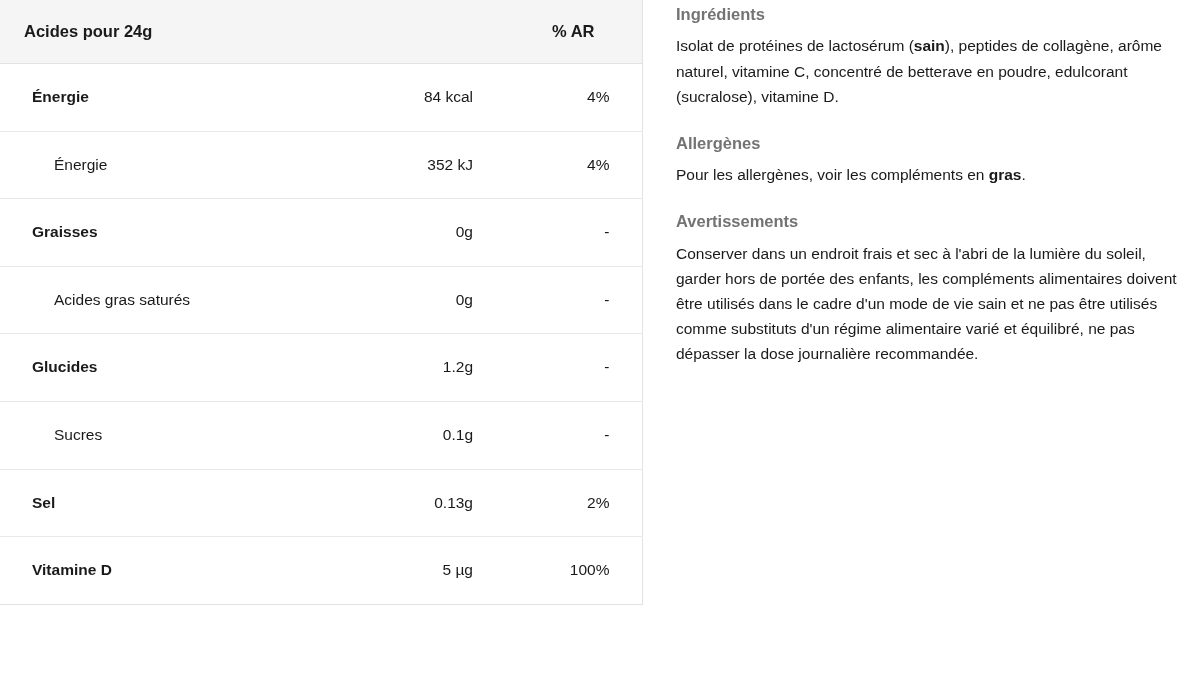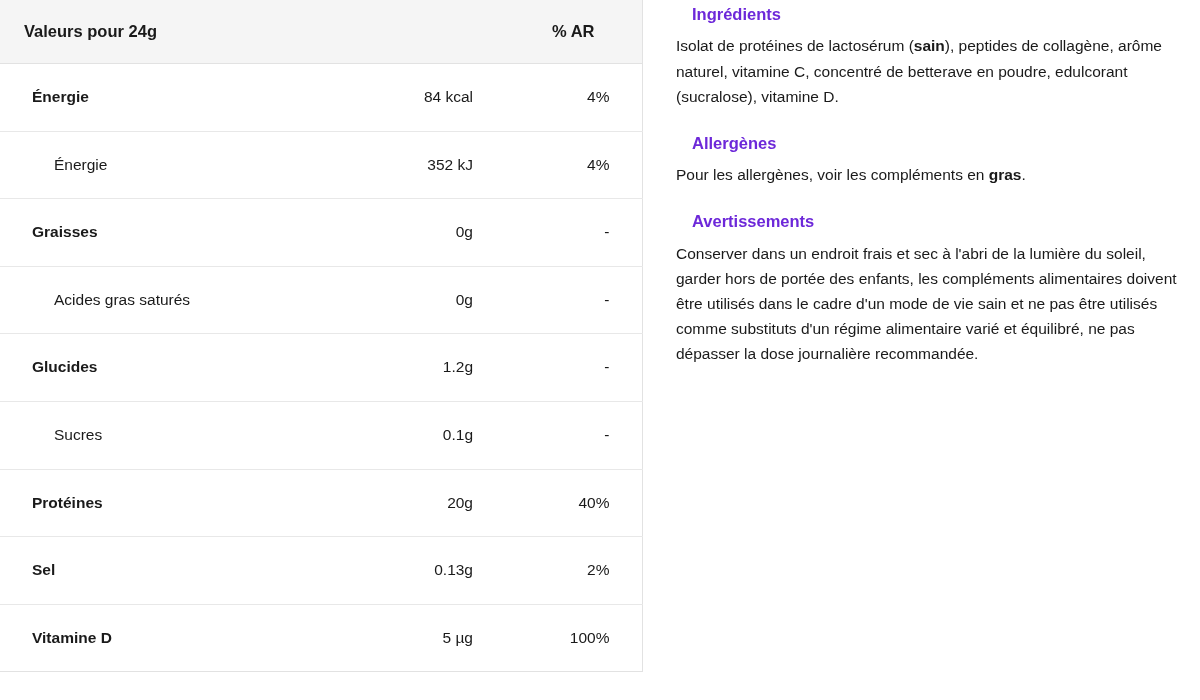--- a/index.html
+++ b/index.html
@@ -76,8 +76,8 @@
   .sec-title {
     font-size: 16.5px;
     font-weight: bold;
-    color: #6d28d9;
-    margin: 0 0 8px 16px;
+    color: #737373;
+    margin: 0 0 8px 0;
     line-height: 1.3;
   }
   .sec-title.spaced { margin-top: 24px; }

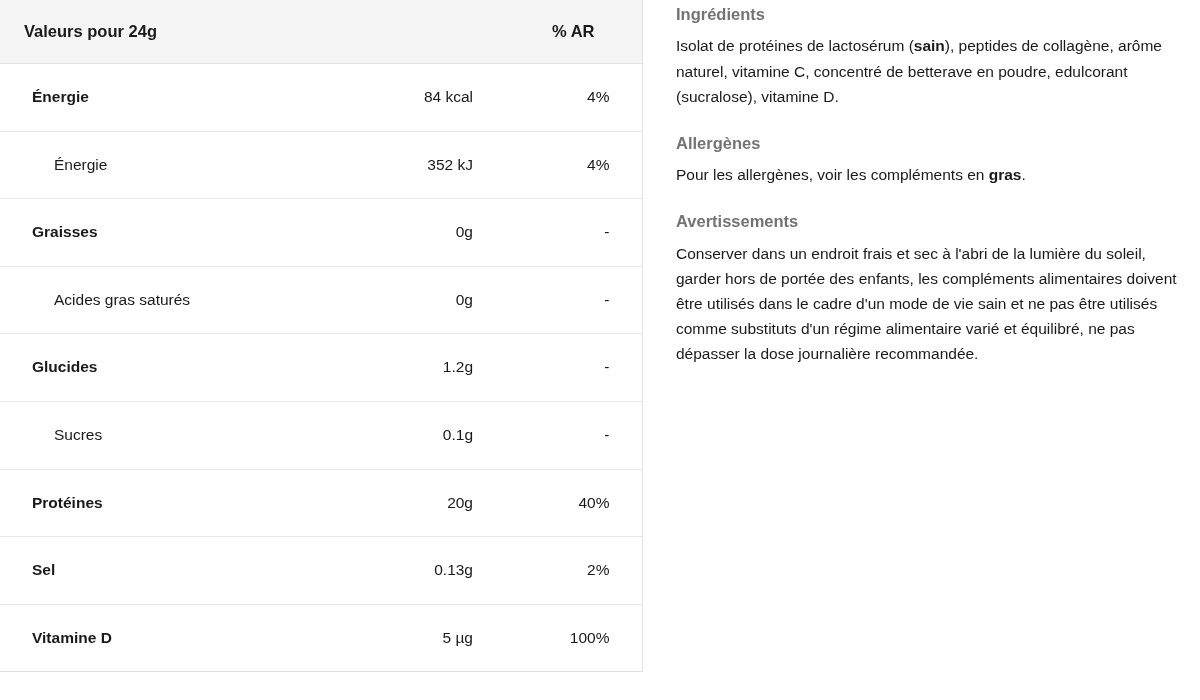--- a/index.html
+++ b/index.html
@@ -103,7 +103,7 @@
         </colgroup>
       <thead>
         <tr>
-          <th>Valeurs pour 24g</th>
+          <th>Acides pour 24g</th>
           <th class="num"></th>
           <th class="ar">% AR</th>
         </tr>

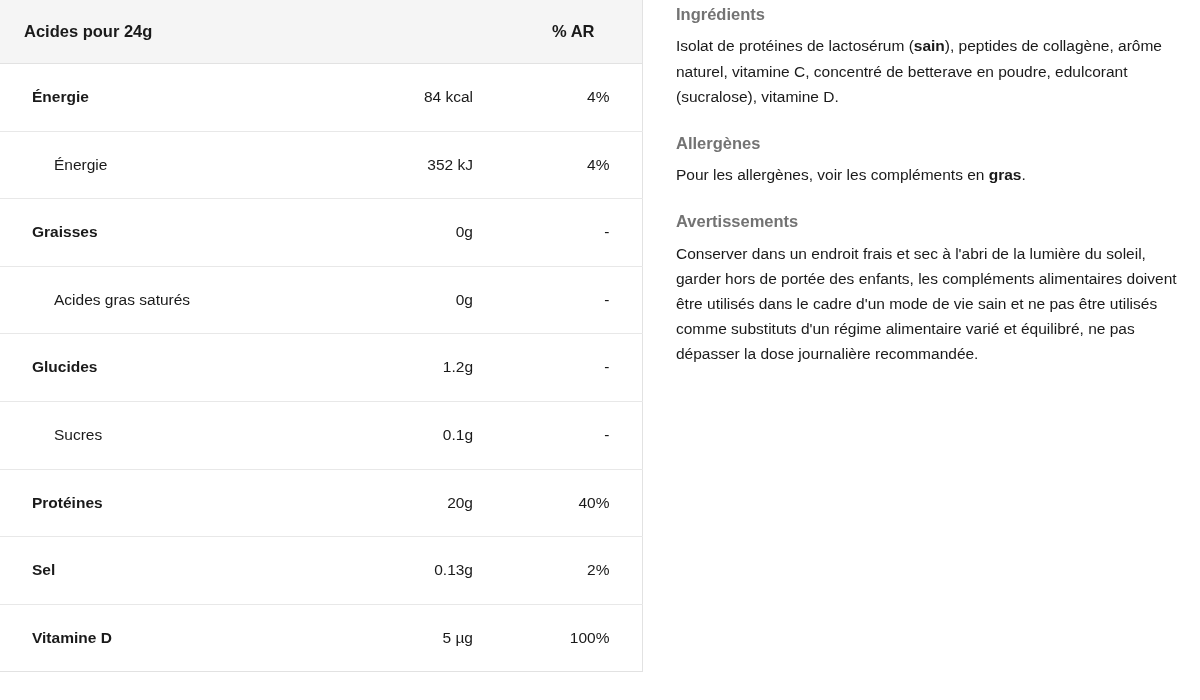--- a/index.html
+++ b/index.html
@@ -140,11 +140,6 @@
             <td class="ar">-</td>
           </tr>
           <tr>
-            <td class="label">Protéines</td>
-            <td class="value">20g</td>
-            <td class="ar">40%</td>
-          </tr>
-          <tr>
             <td class="label">Sel</td>
             <td class="value">0.13g</td>
             <td class="ar">2%</td>

